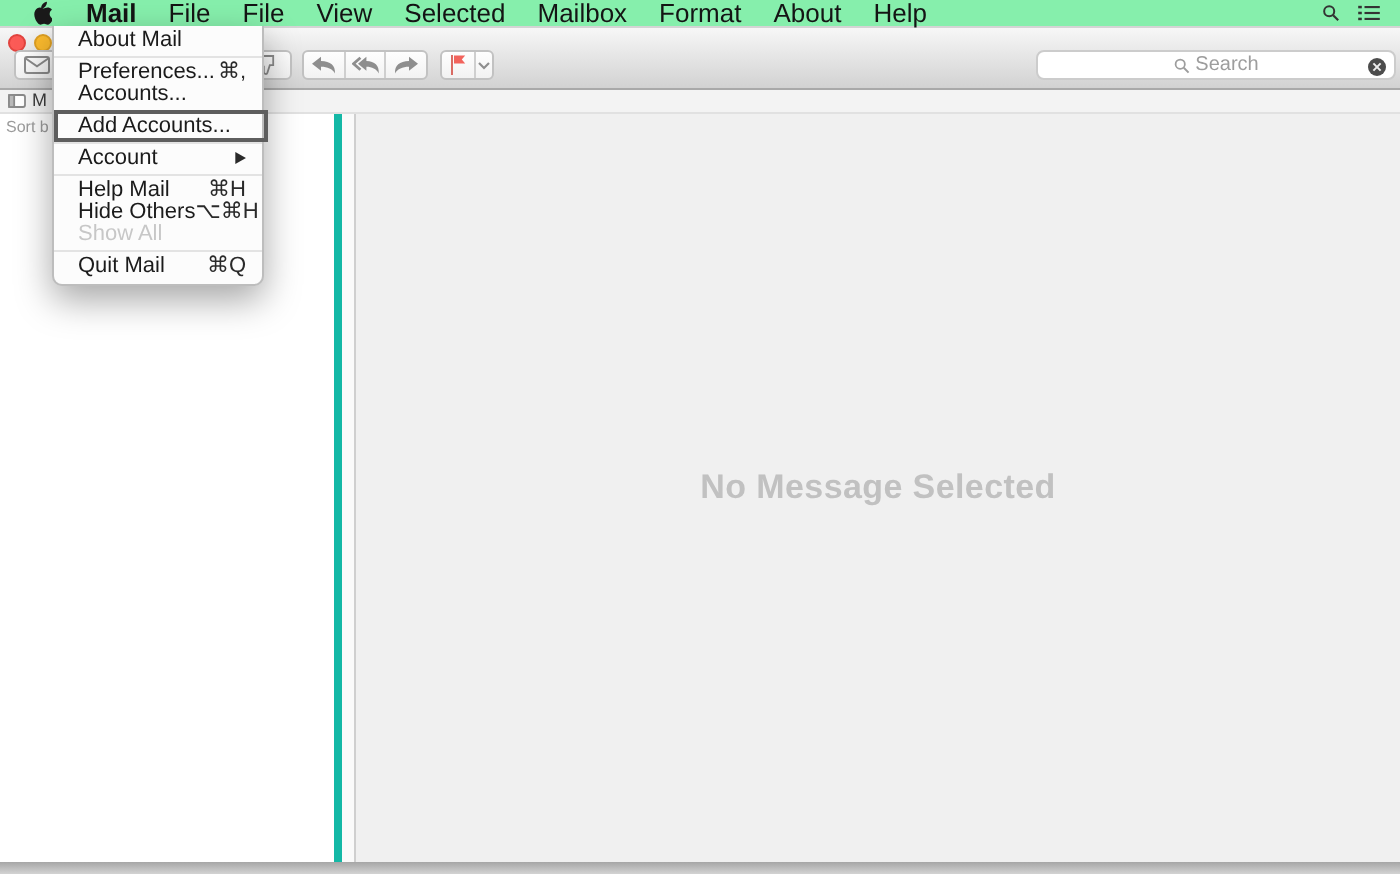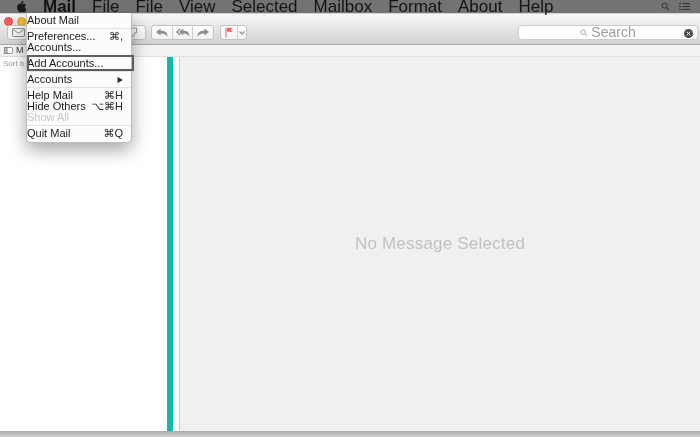--- a/index.html
+++ b/index.html
@@ -12,8 +12,8 @@
   
   .menubar{
     position:absolute;top:0;left:0;right:0;height:13px;
-    background:#737373;border-bottom:1px solid #d4d4d4;
-    display:flex;align-items:center;font-size:17px;color:#141414;
+    background:#86efac;border-bottom:1px solid #d4d4d4;
+    display:flex;align-items:center;font-size:13px;color:#141414;
     padding:0 6px;z-index:40;
   }
   .mb-apple{padding:0 9px;display:flex;align-items:center;}

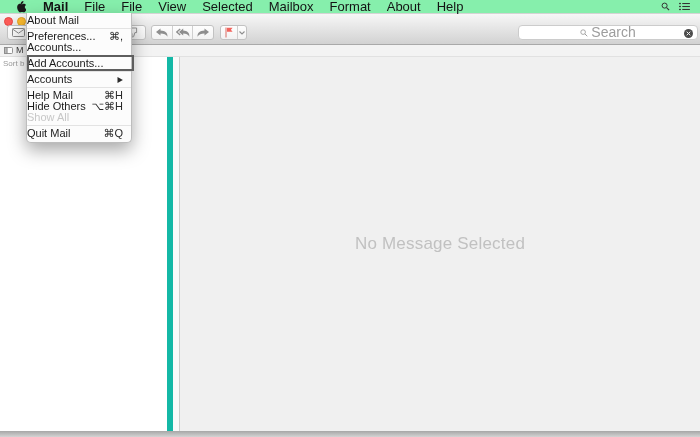--- a/index.html
+++ b/index.html
@@ -79,7 +79,7 @@
     border-radius:0 0 5px 5px;box-shadow:0 7px 18px rgba(0,0,0,.35);
     padding:2px 0 3px;z-index:50;font-size:11px;color:#1b1b1b;
   }
-  .mi{height:11px;line-height:11px;padding:0 8px 0 0;display:flex;align-items:center;justify-content:space-between;white-space:nowrap;}
+  .mi{height:11px;line-height:11px;padding:0 8px 0 12px;display:flex;align-items:center;justify-content:space-between;white-space:nowrap;}
   .mi .sc{color:#2a2a2a;}
   .mi.disabled{color:#c7c7c7;}
   .msep{height:1px;background:#e3e3e3;margin:2px 0;}

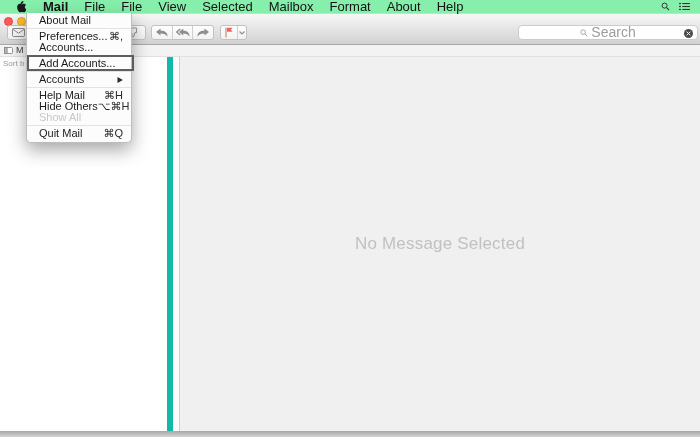--- a/index.html
+++ b/index.html
@@ -50,7 +50,7 @@
     background:#ffffff;border:1px solid #cccccc;border-radius:4px;
     display:flex;align-items:center;justify-content:center;gap:3px;
   }
-  .search-ph{font-size:14px;color:#9d9d9d;line-height:13px;}
+  .search-ph{font-size:10px;color:#9d9d9d;line-height:13px;}
   .search-clear{
     position:absolute;right:4px;top:2.5px;width:9px;height:9px;border-radius:50%;
     background:#4c4c4c;display:flex;align-items:center;justify-content:center;

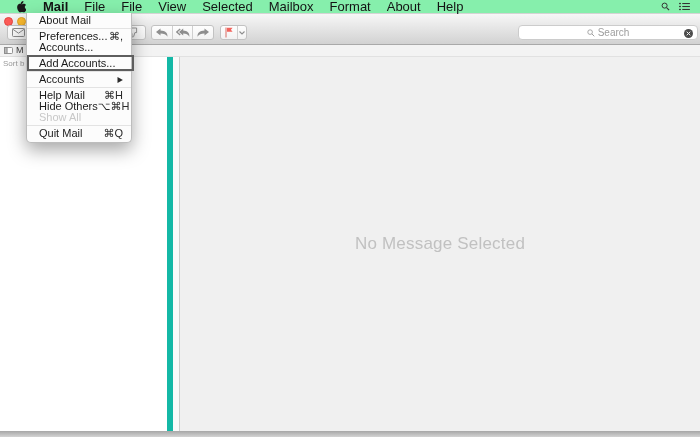--- a/index.html
+++ b/index.html
@@ -63,7 +63,7 @@
   .fav-label{font-size:9px;color:#3d3d3d;line-height:11px;}
   
   .bodyrow{position:absolute;top:43px;left:0;right:0;bottom:0;display:flex;}
-  .msglist{width:167px;background:#ffffff;border-right:6px solid #14b8a6;}
+  .msglist{width:167px;background:#ffffff;border-right:4px solid #14b8a6;}
   .sortrow{padding:2px 3px;font-size:8px;color:#9b9b9b;}
   .divstrip{width:6px;background:#fafafa;border-right:1px solid #cfcfcf;}
   .content{flex:1;background:#f0f0f0;display:flex;align-items:center;justify-content:center;}

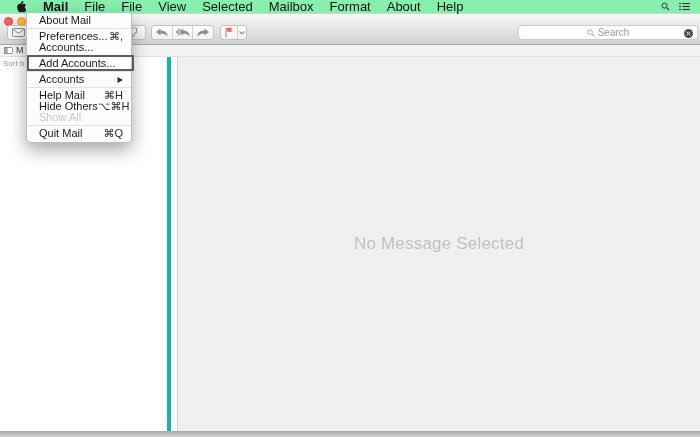--- a/index.html
+++ b/index.html
@@ -231,7 +231,7 @@
   </div>
   <div class="msep"></div>
   <div class="mi">
-    <span>Accounts</span>
+    <span>Account</span>
     <span class="sub-arrow">▶</span>
   </div>
   <div class="msep"></div>

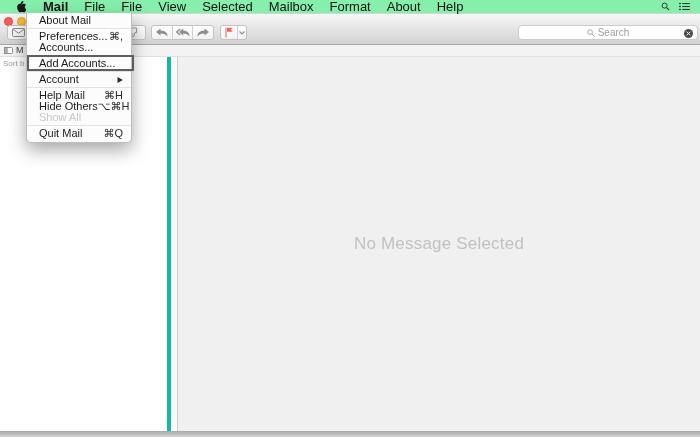--- a/index.html
+++ b/index.html
@@ -67,7 +67,7 @@
   .sortrow{padding:2px 3px;font-size:8px;color:#9b9b9b;}
   .divstrip{width:6px;background:#fafafa;border-right:1px solid #cfcfcf;}
   .content{flex:1;background:#f0f0f0;display:flex;align-items:center;justify-content:center;}
-  .empty-msg{font-size:17px;color:#c1c1c1;letter-spacing:.2px;}
+  .empty-msg{font-size:17px;color:#c1c1c1;letter-spacing:.2px;font-weight:bold;}
   .desktop-strip{
     position:absolute;left:0;right:0;bottom:0;height:6px;
     background:linear-gradient(#a6a6a6,#d3d3d3);

